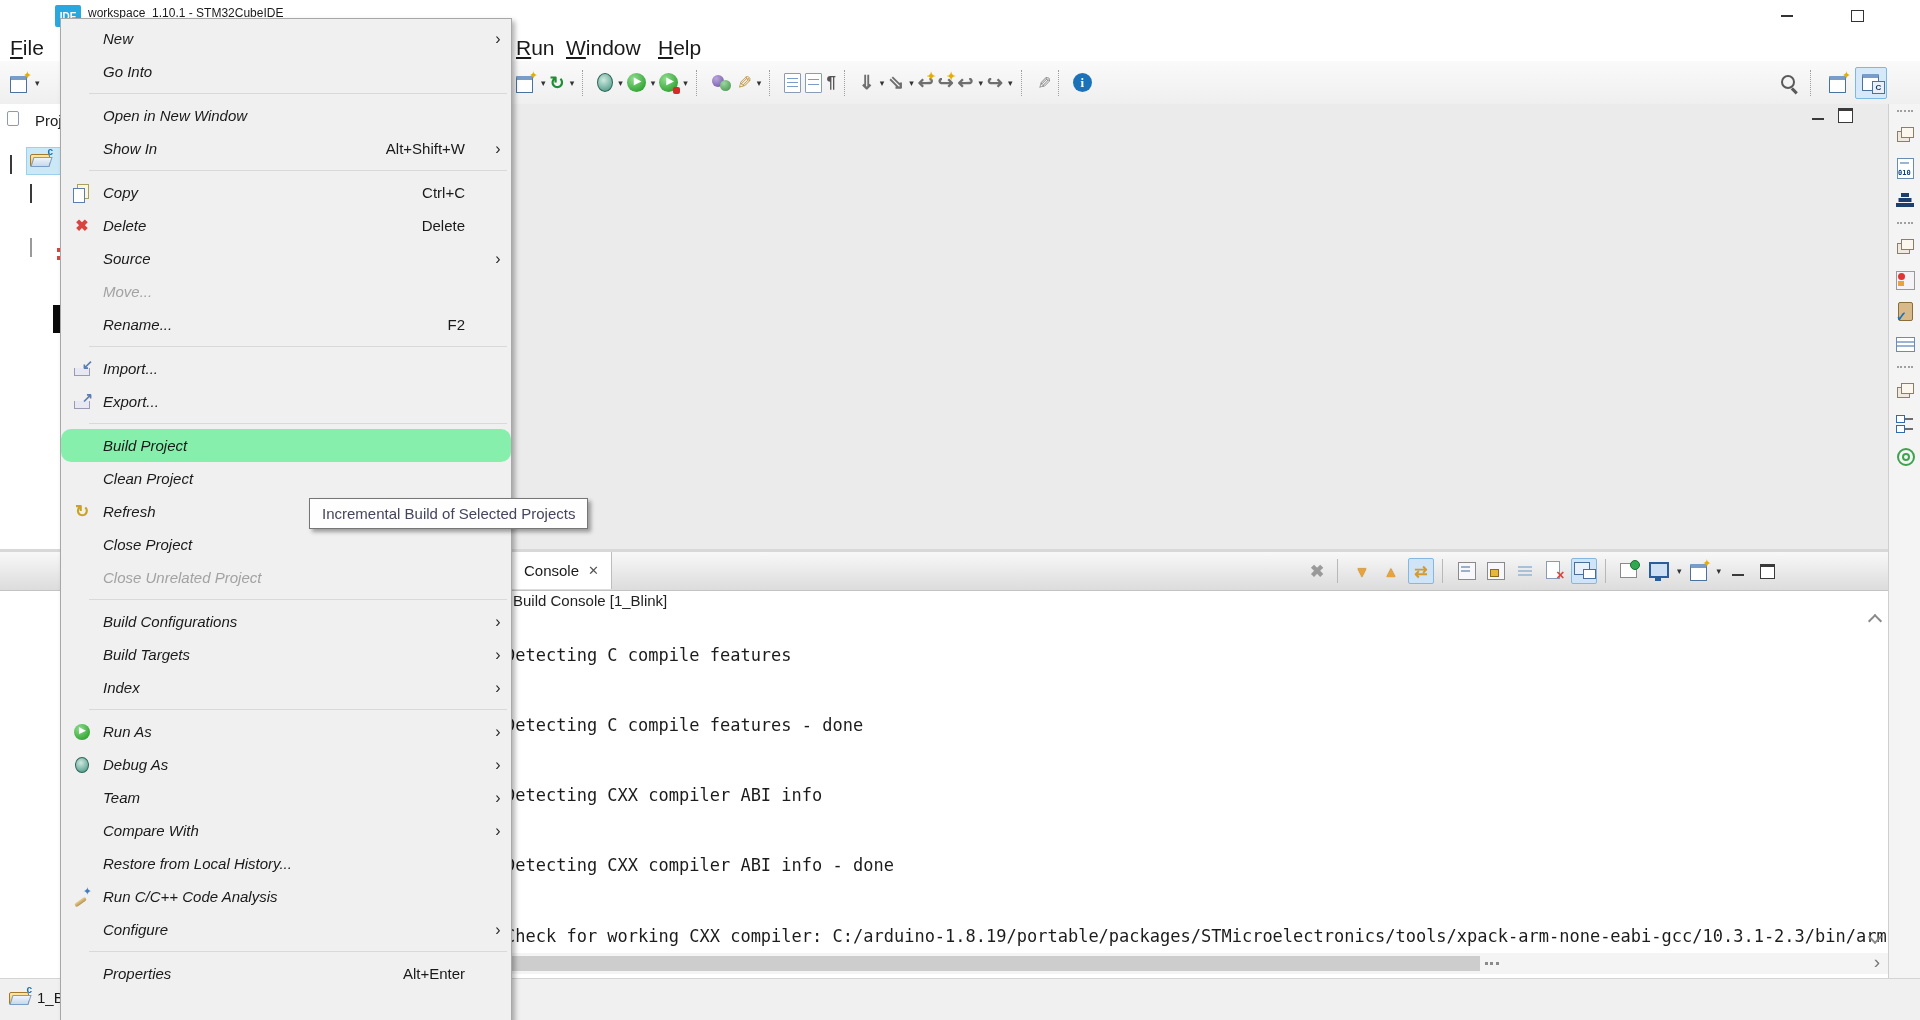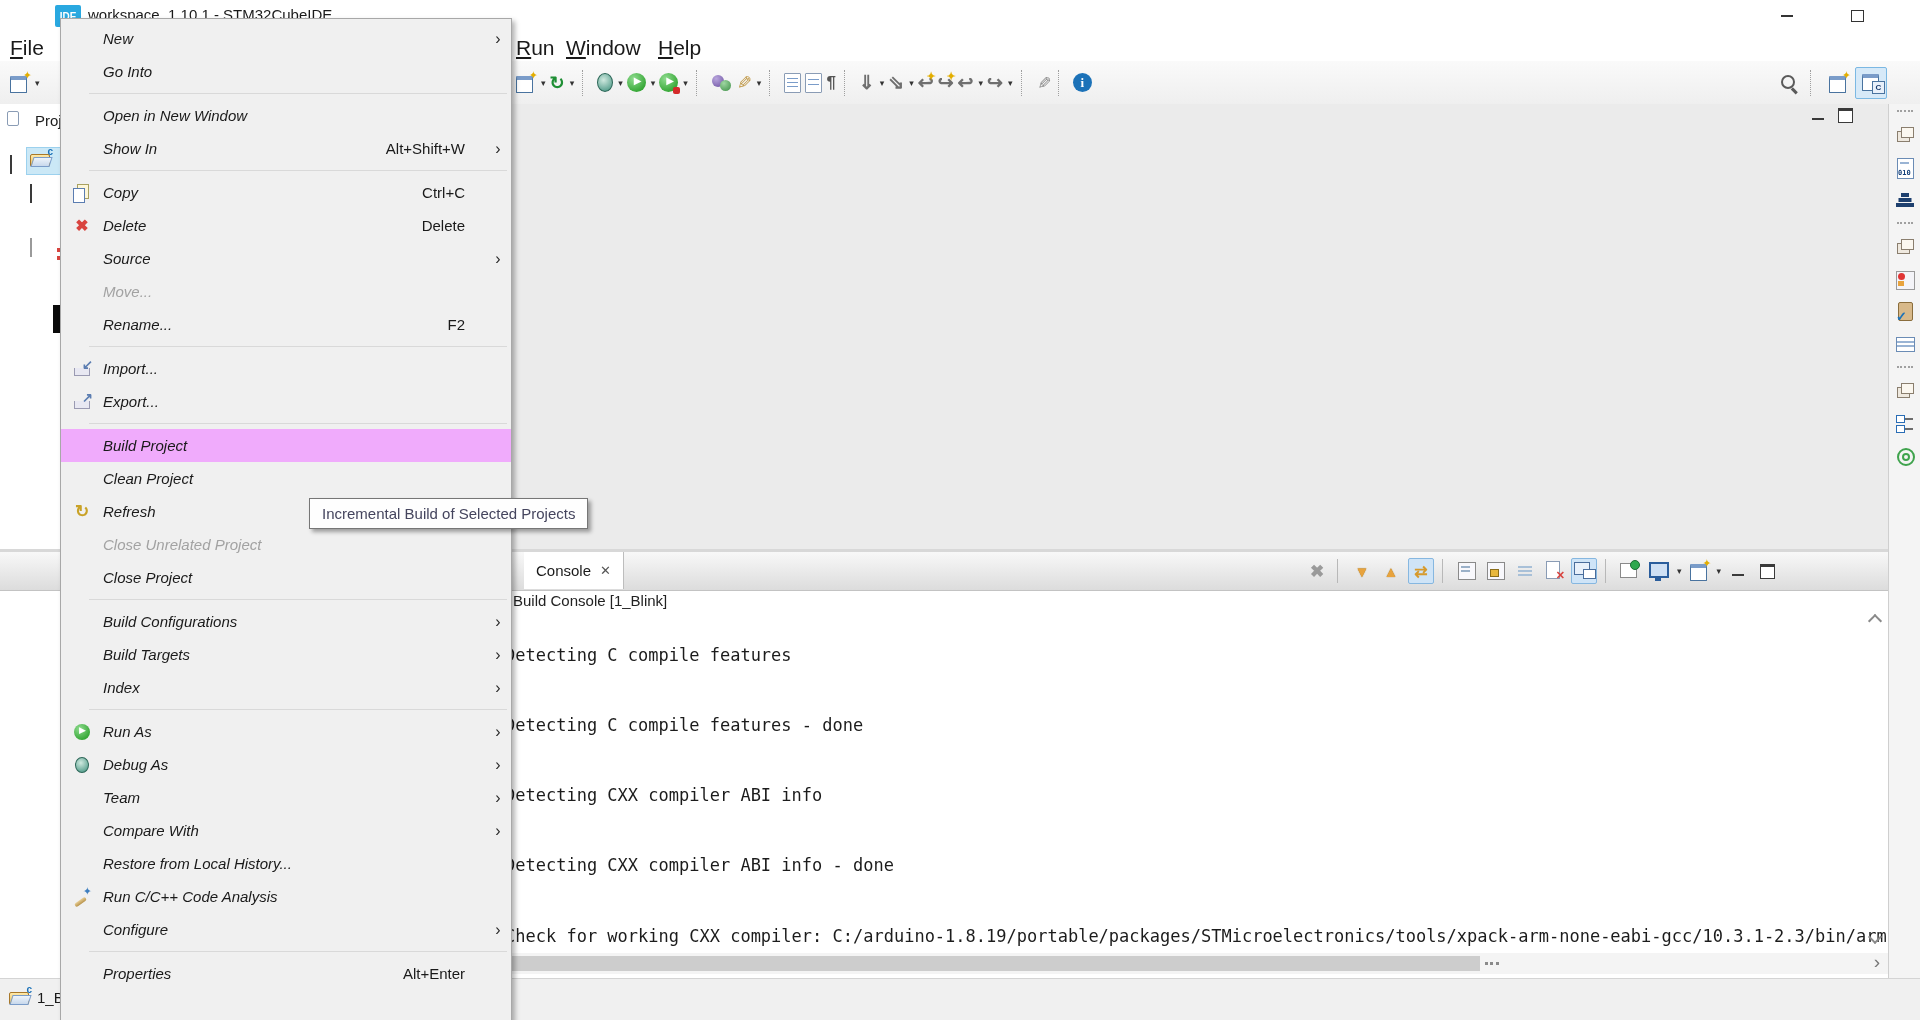--- a/index.html
+++ b/index.html
@@ -9,7 +9,7 @@
   #titlebar{left:0;top:0;width:1920px;height:32px;background:#fff;margin-left:48px;}
   #appbadge{left:7px;top:5px;width:26px;height:22px;background:#29a8e0;color:#fff;
     font:bold 10px "Liberation Sans",sans-serif;display:flex;align-items:center;justify-content:center;border-radius:2px;}
-  #wintitle{left:40px;top:6px;font-size:15px;color:#1a1a1a;white-space:nowrap;}
+  #wintitle{left:40px;top:6px;font-size:12px;color:#1a1a1a;white-space:nowrap;}
   .tbtn{width:50px;height:30px;display:flex;align-items:center;justify-content:center;font-size:15px;color:#222;}
   .minbar{width:12px;height:2px;background:#333;}
   .maxbox{width:11px;height:10px;border:1.5px solid #333;}

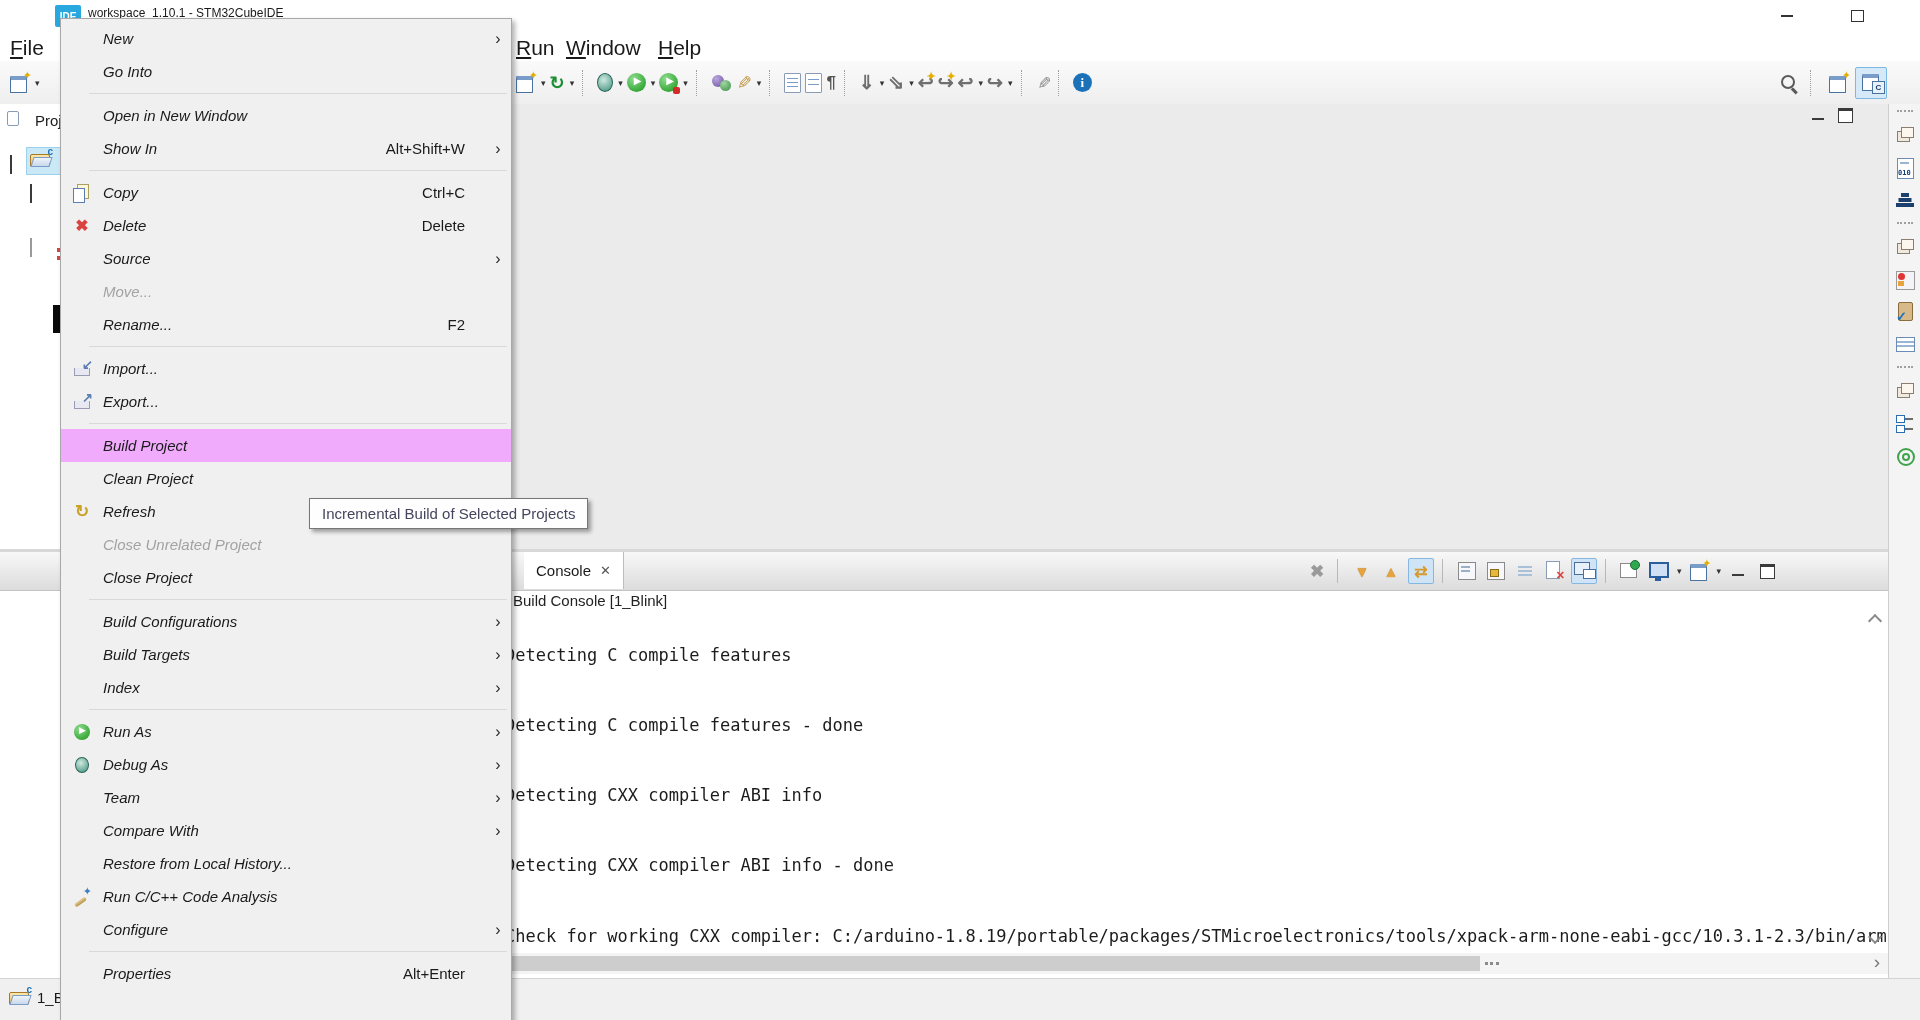--- a/index.html
+++ b/index.html
@@ -92,7 +92,7 @@
   .mi .sc{margin-right:20px;color:#1a1a1a;}
   .mi .arr{width:26px;text-align:center;font-size:16px;color:#2a2a2a;flex:none;}
   .mi.dis, .mi.dis .sc{color:#a2a2a2;}
-  .mi.hl{background:#f0abfc;}
+  .mi.hl{background:#86efac;border-radius:10px;}
   .msep{height:1px;background:#d9d9d9;margin:5px 4px 5px 28px;}
   .delx{color:#d9443f;font-weight:bold;font-size:16px;}
   .refr{color:#c9a227;font-weight:bold;font-size:17px;}

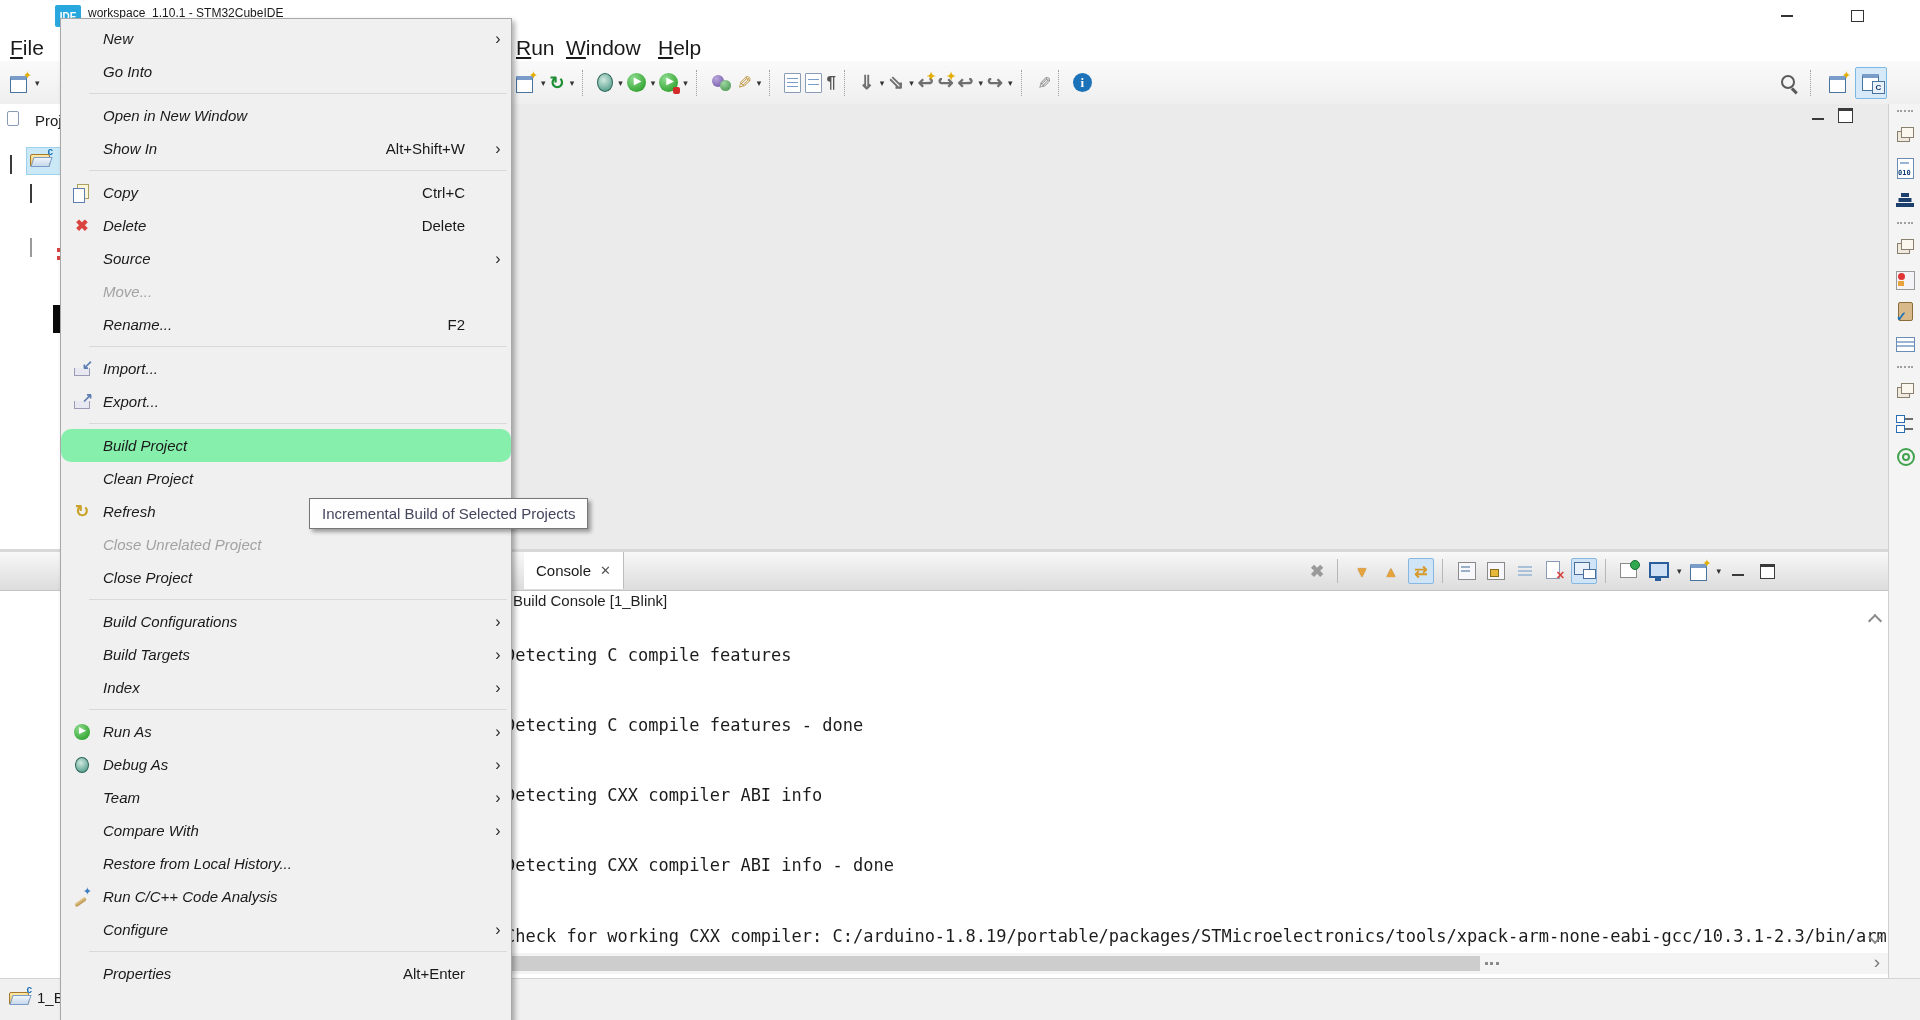--- a/index.html
+++ b/index.html
@@ -502,15 +502,15 @@
       <span class="sc">F5</span>
       <span class="arr"></span>
     </div>
+  <div class="mi">
+      <span class="ic"></span>
+      <span class="lbl">Close Project</span>
+      <span class="sc"></span>
+      <span class="arr"></span>
+    </div>
   <div class="mi dis">
       <span class="ic"></span>
       <span class="lbl">Close Unrelated Project</span>
-      <span class="sc"></span>
-      <span class="arr"></span>
-    </div>
-  <div class="mi">
-      <span class="ic"></span>
-      <span class="lbl">Close Project</span>
       <span class="sc"></span>
       <span class="arr"></span>
     </div>

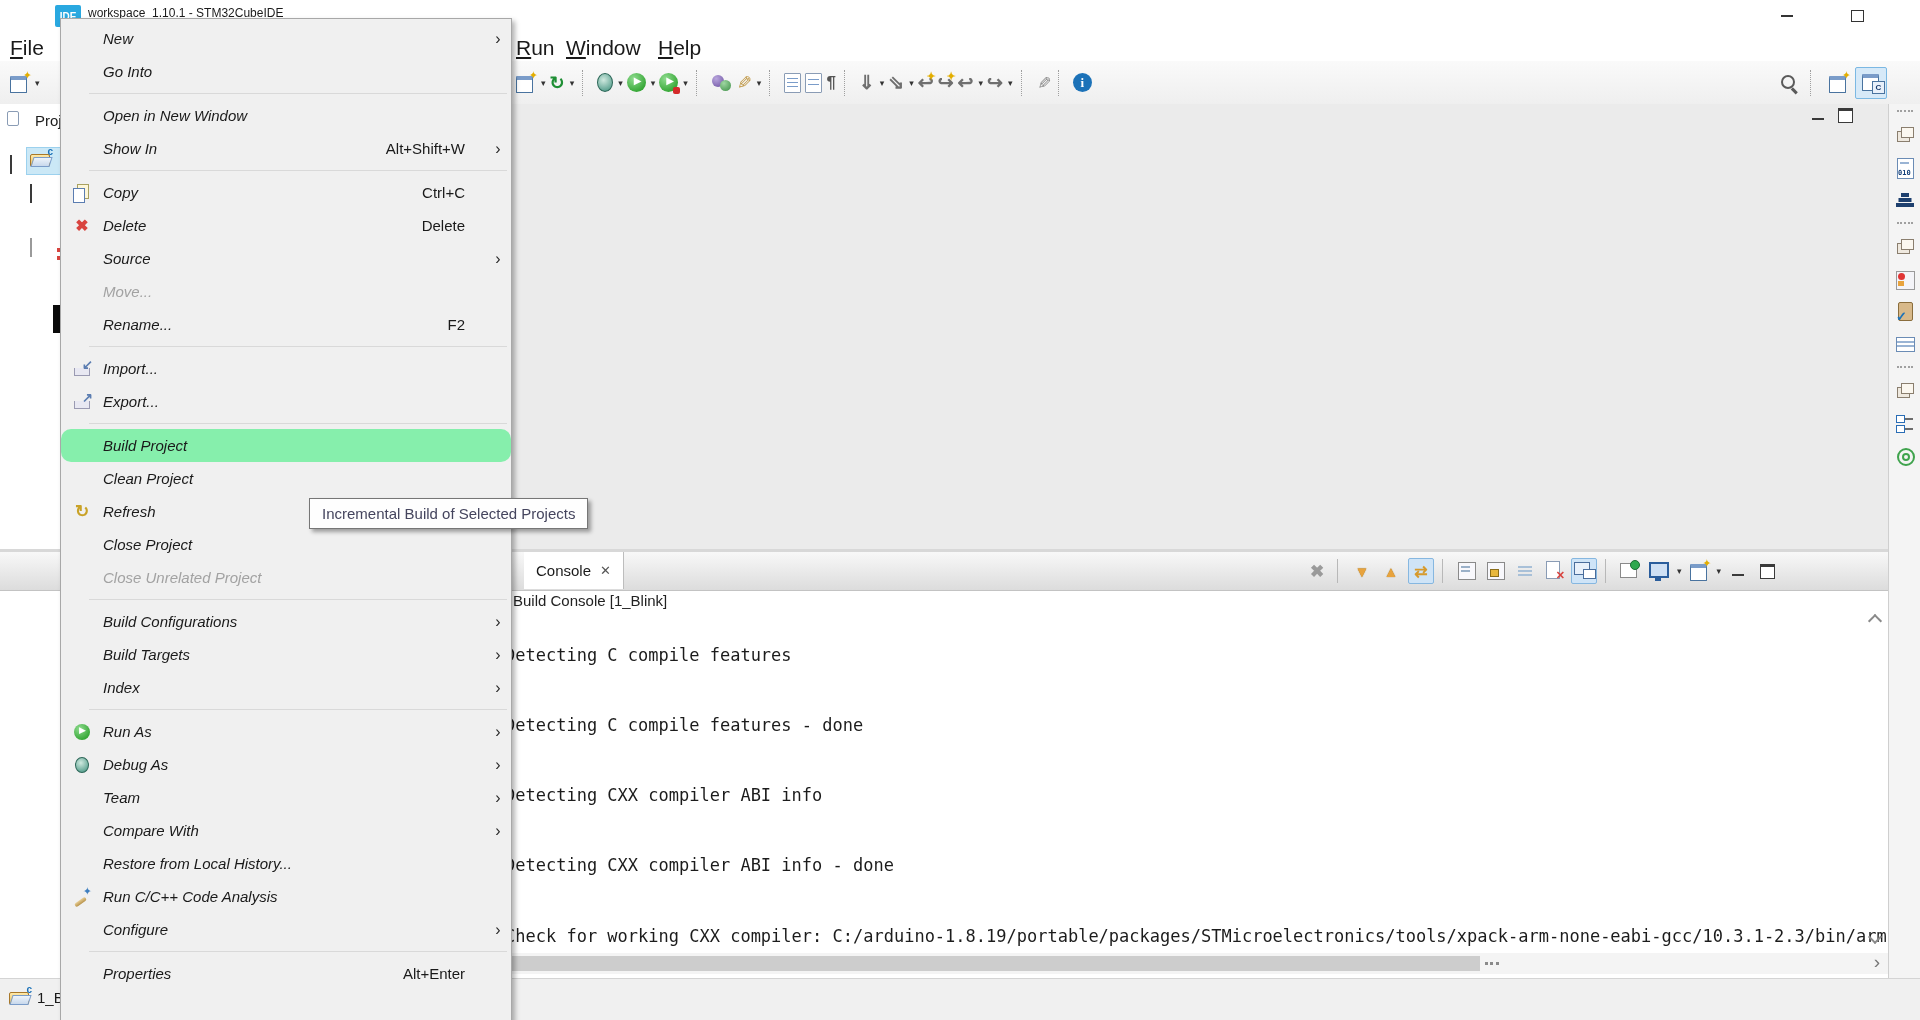--- a/index.html
+++ b/index.html
@@ -116,7 +116,7 @@
   #consoleview{left:0;top:552px;width:1888px;height:426px;background:#fff;}
   #ctabrow{left:0;top:0;width:1888px;height:38px;background:linear-gradient(#f8f8f8,#dcdcdc);border-bottom:1px solid #c3c3c3;position:absolute;}
   #ctab{position:absolute;left:512px;top:0;height:37px;background:#fff;border-right:1px solid #bdbdbd;
-    display:flex;align-items:center;padding:0 12px;font-size:15px;color:#1a1a1a;gap:9px;margin-left:12px;}
+    display:flex;align-items:center;padding:0 12px;font-size:15px;color:#1a1a1a;gap:9px;}
   #ctab .x{font-size:13px;color:#555;}
   #cbar{position:absolute;top:3px;left:1305px;width:583px;height:32px;display:flex;align-items:center;gap:5px;}
   .cic{position:relative;width:24px;height:24px;display:flex;align-items:center;justify-content:center;flex:none;}

